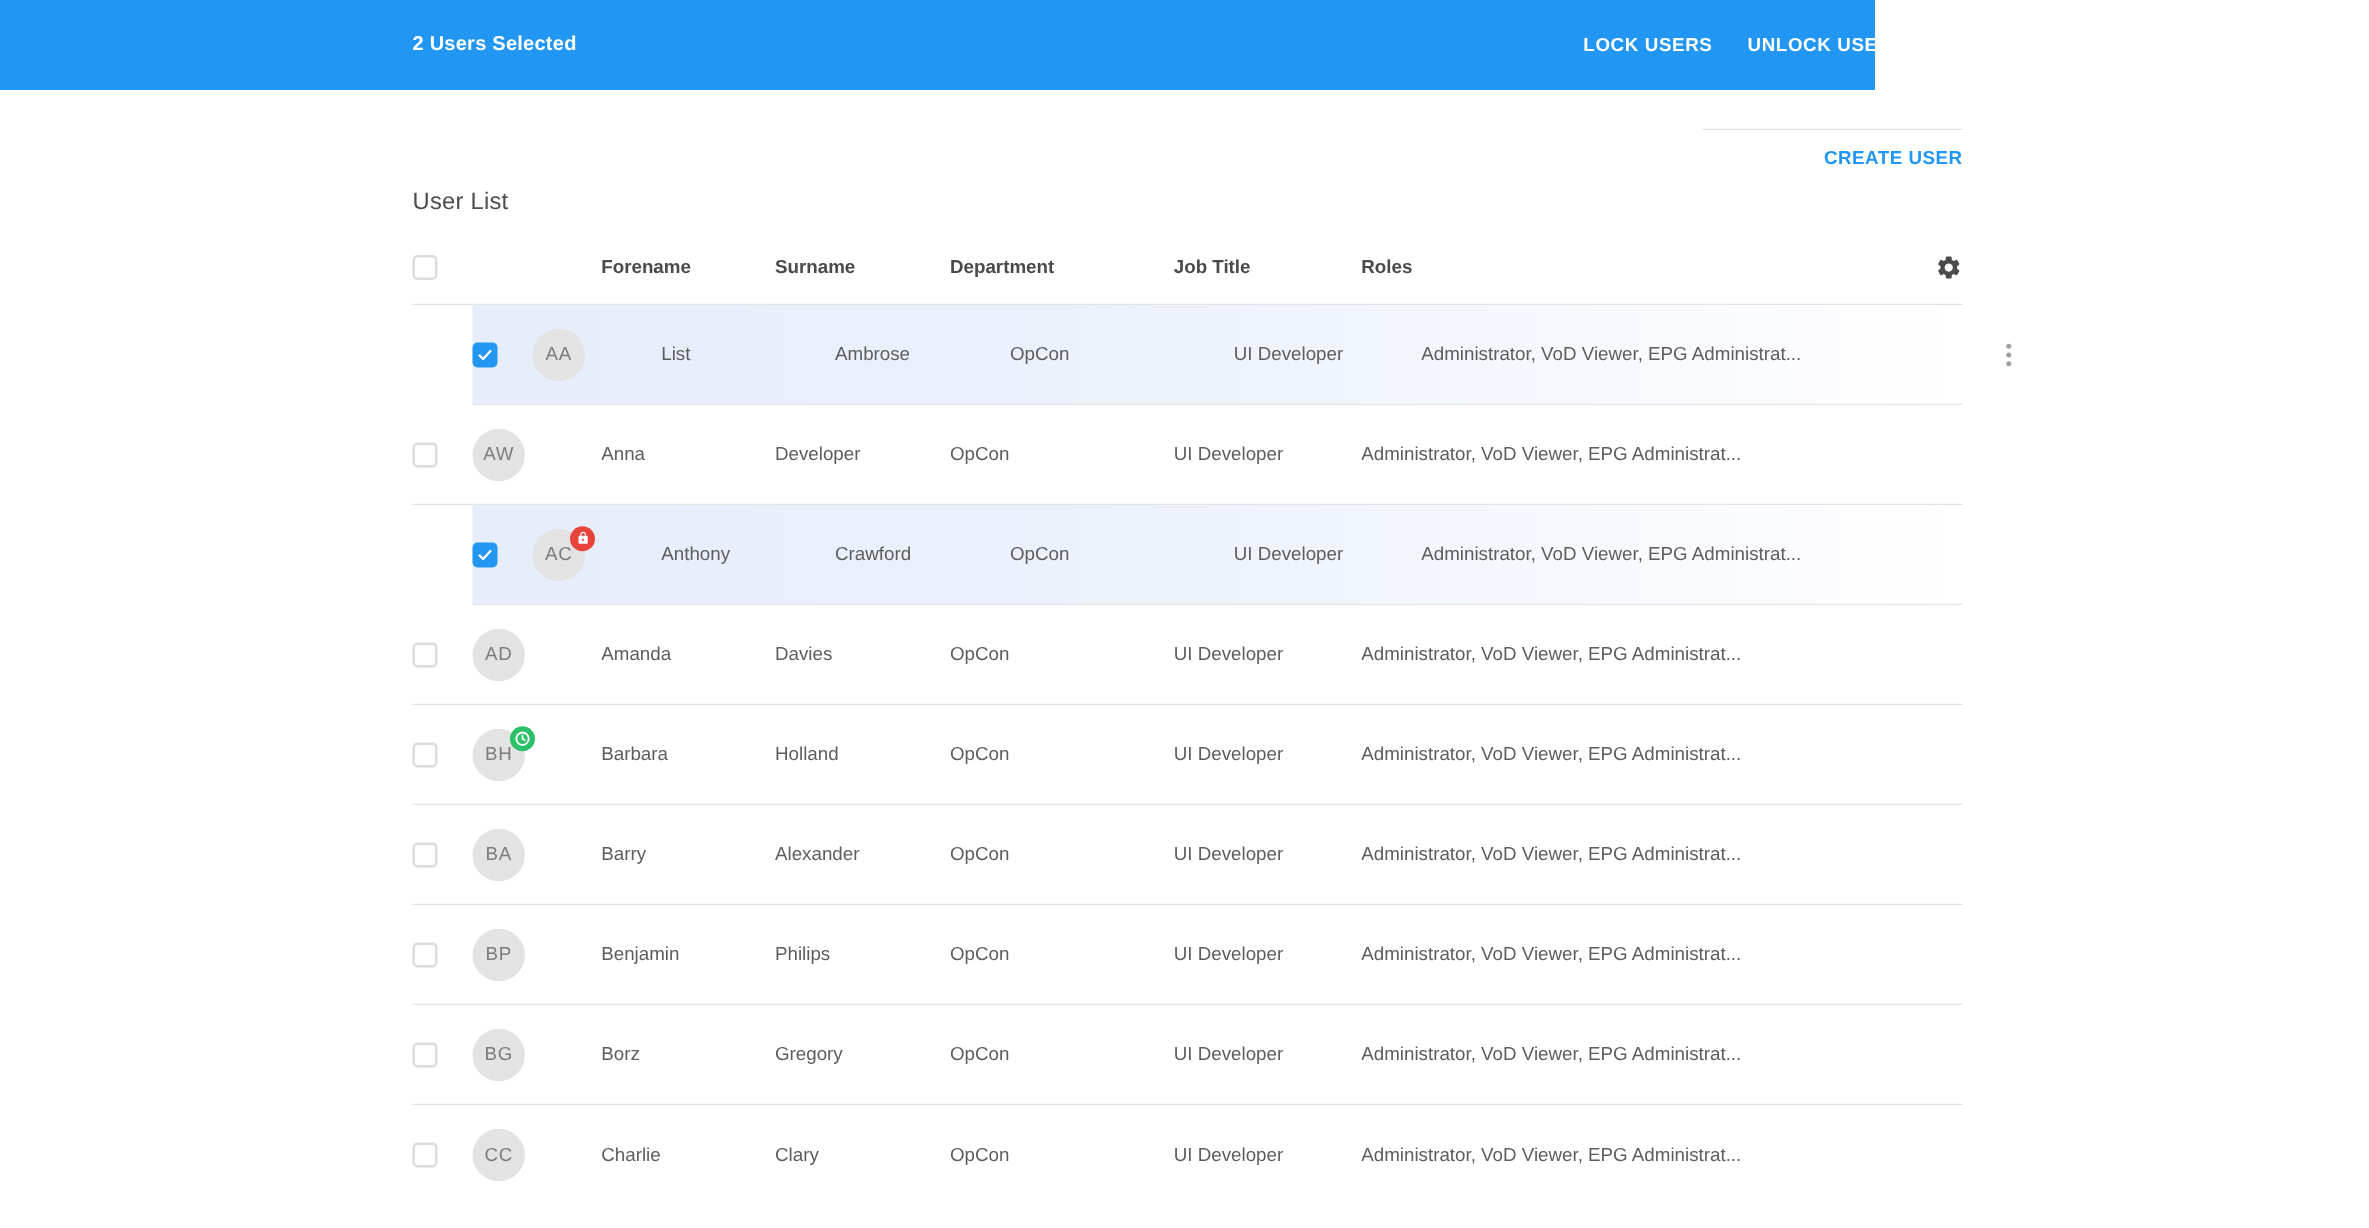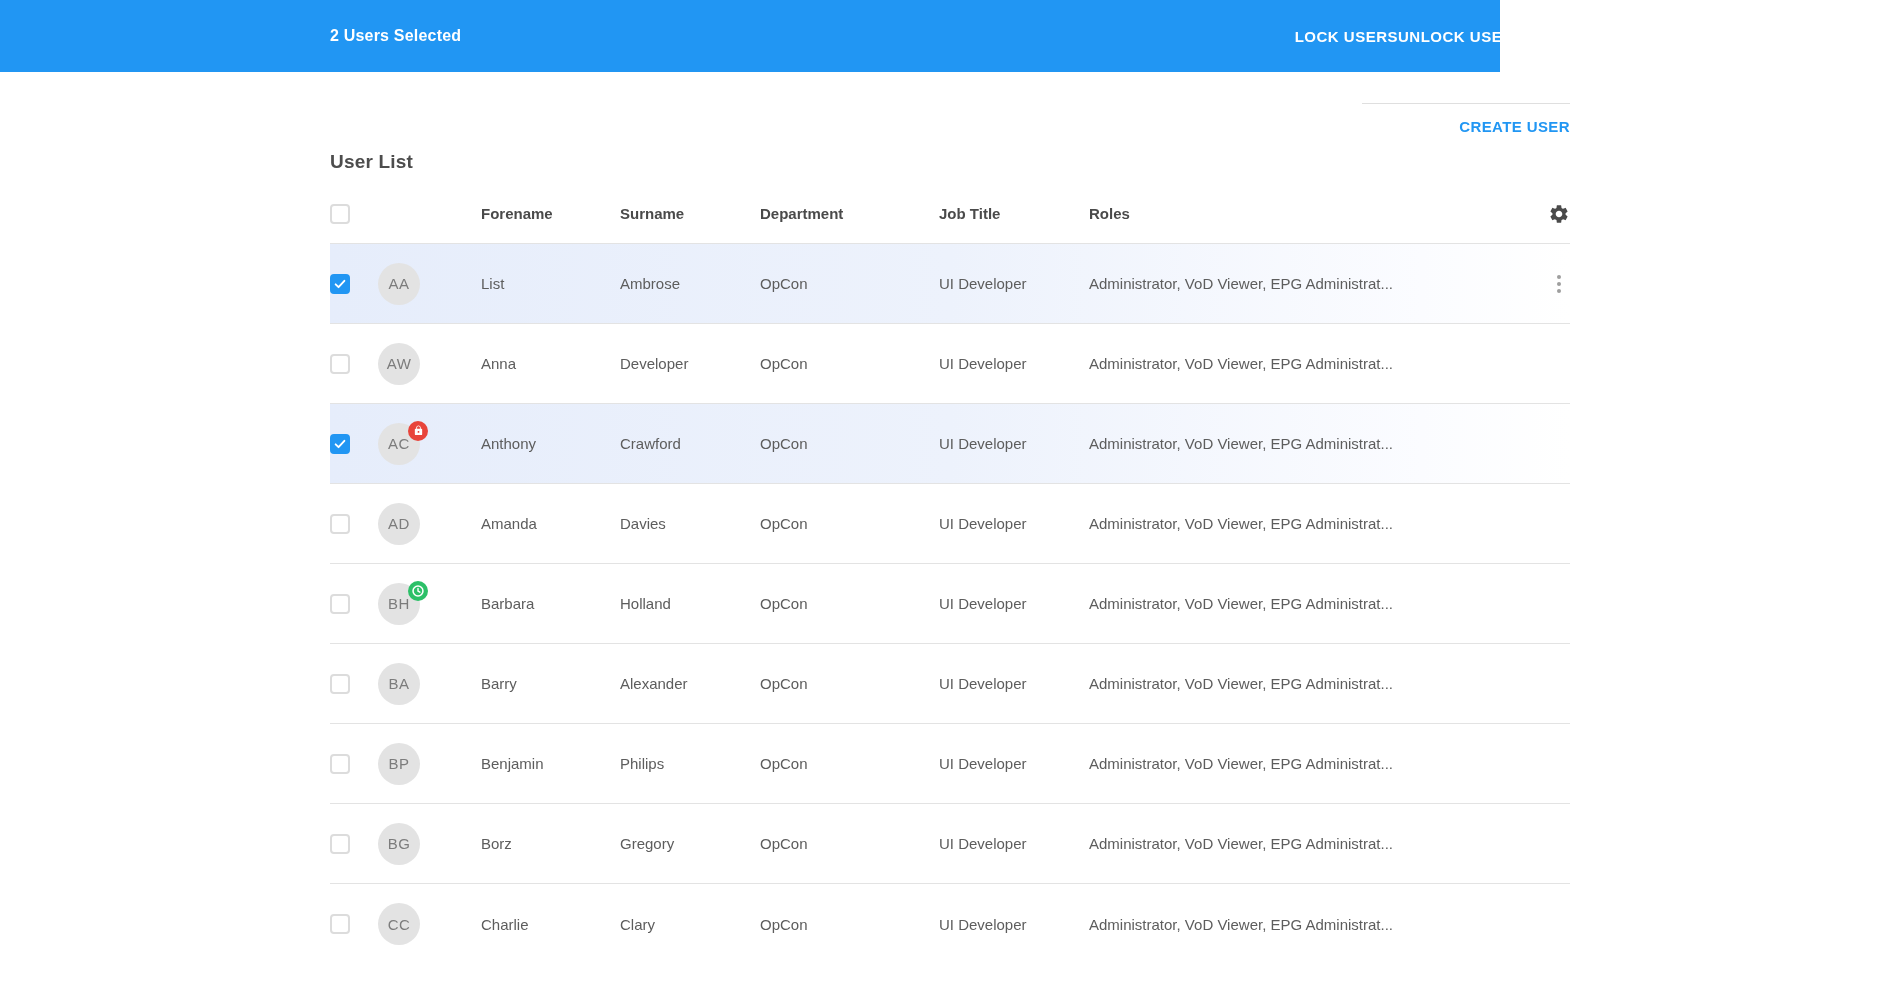--- a/index.html
+++ b/index.html
@@ -34,7 +34,7 @@
     background:none;border:none;padding:8px 0;cursor:pointer;
     font-family:"Liberation Sans", sans-serif;
   }
-  .topbar-action + .topbar-action{}
+  .topbar-action + .topbar-action{margin-left:28px;}
   .topbar-kebab{
     margin-left:26px;width:20px;height:28px;
     display:flex;flex-direction:column;align-items:center;justify-content:center;

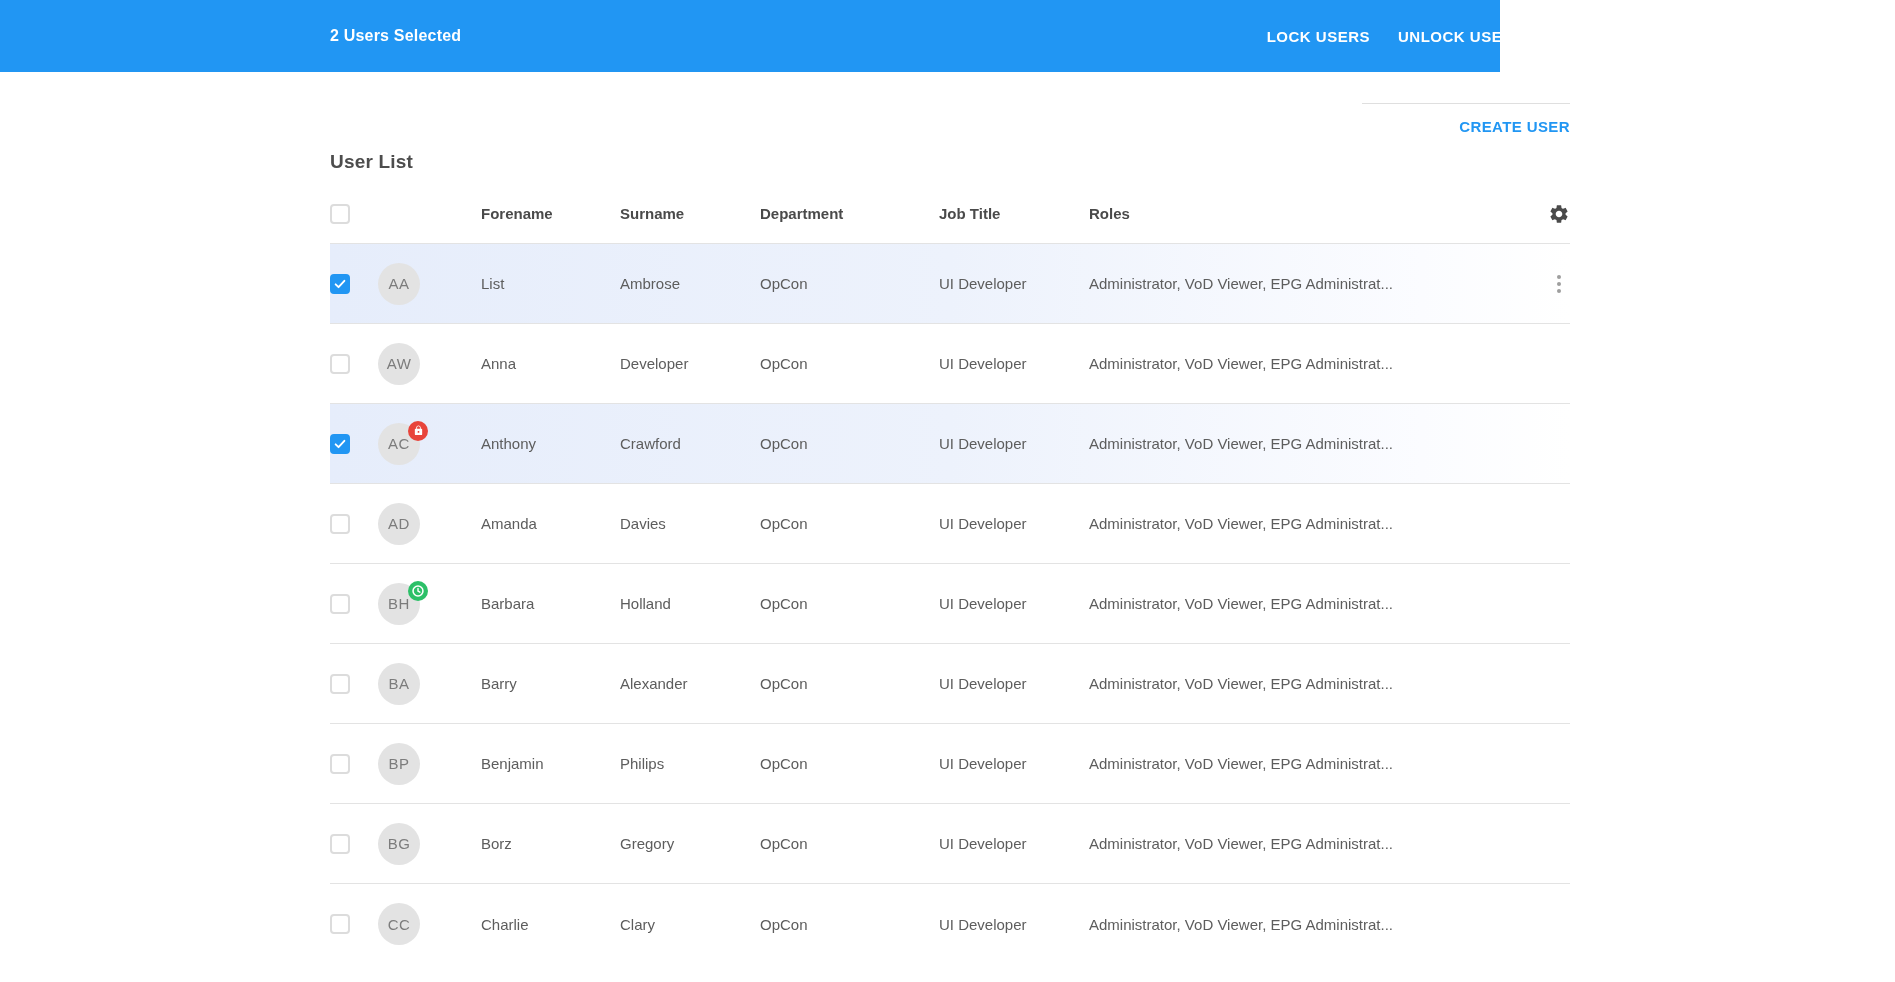--- a/index.html
+++ b/index.html
@@ -45,7 +45,7 @@
   .content{position:absolute;left:330px;top:72px;width:1240px;}
   .page-title{
     position:absolute;left:0;top:42px;
-    font-size:19px;font-weight:700;color:#4d4d4d;letter-spacing:.2px;margin-top:37px;
+    font-size:19px;font-weight:400;color:#4d4d4d;letter-spacing:.2px;margin-top:37px;
   }
   .search-input{
     position:absolute;right:0;top:6px;width:208px;height:26px;

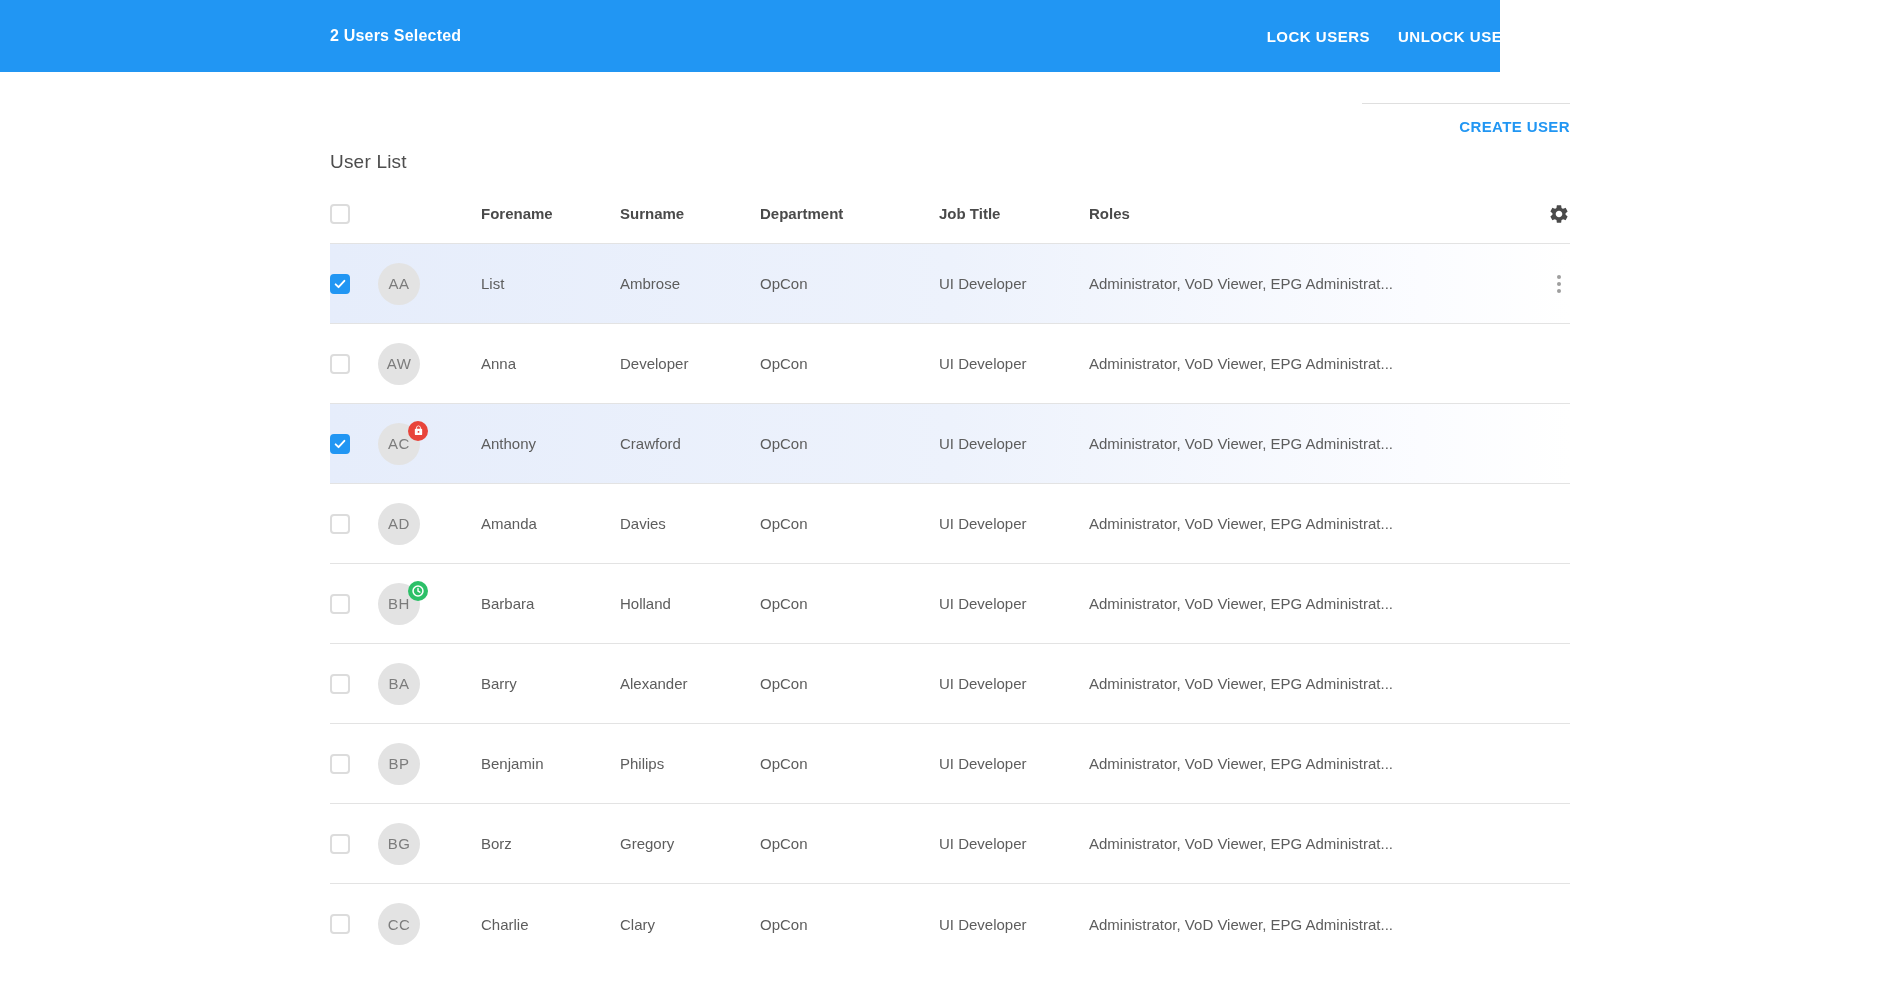--- a/index.html
+++ b/index.html
@@ -70,6 +70,7 @@
   .trow.header{height:60px;}
   .trow.selected{
     background:linear-gradient(90deg,#e6edfb 0%,#edf2fc 50%,#fbfcff 88%,#ffffff 100%);
+    margin-left:48px;
   }
   .trow:last-child{border-bottom:none;}
   .th{font-size:15px;font-weight:700;color:var(--header-text);}

